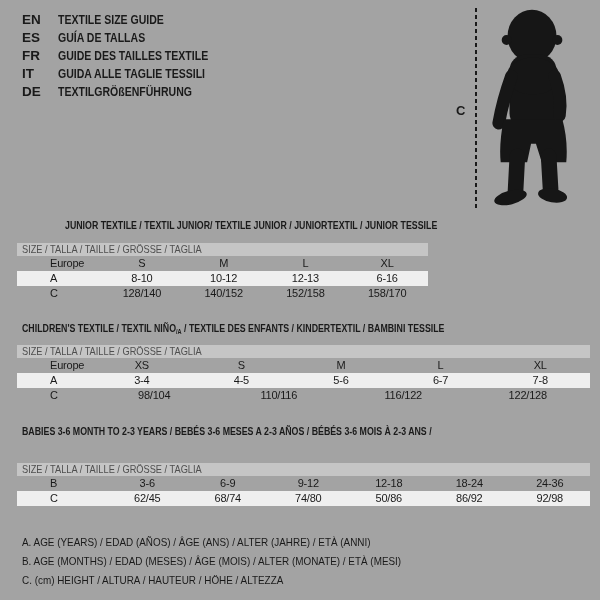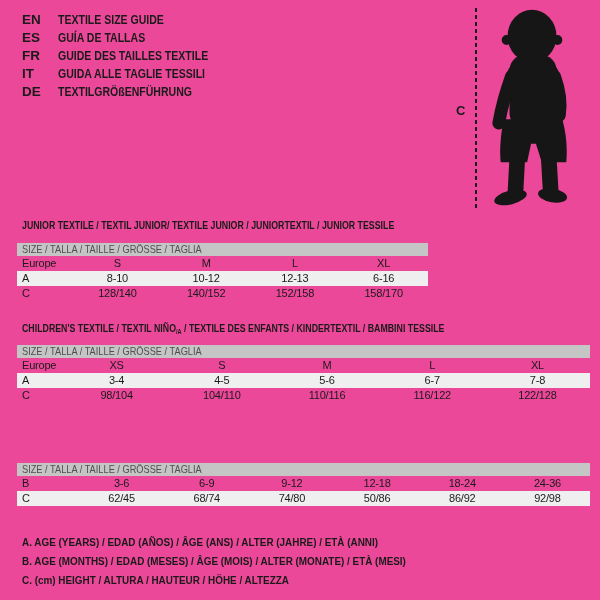--- a/index.html
+++ b/index.html
@@ -4,7 +4,7 @@
 <style>
   html,body{margin:0;padding:0;background:#ffffff;}
   .page{
-    position:relative;width:600px;height:600px;background:#ec4899;overflow:hidden;
+    position:relative;width:600px;height:600px;background:#a3a3a3;overflow:hidden;
     font-family:"Liberation Sans",sans-serif;color:#1a1a1a;
   }
   

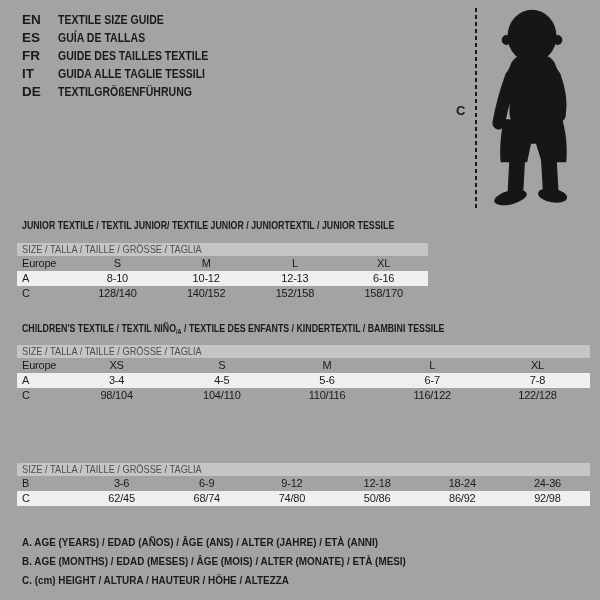--- a/index.html
+++ b/index.html
@@ -94,7 +94,7 @@
     </g>
   </svg>
 
-  <div class="sec-title" style="top:217px;">
+  <div class="sec-title" style="top:217px;margin-left:43px;">
     <span class="cx80">JUNIOR TEXTILE / TEXTIL JUNIOR/ TEXTILE JUNIOR / JUNIORTEXTIL / JUNIOR TESSILE</span>
   </div>
   <div class="size-table t-w1 t1" style="top:243px;">

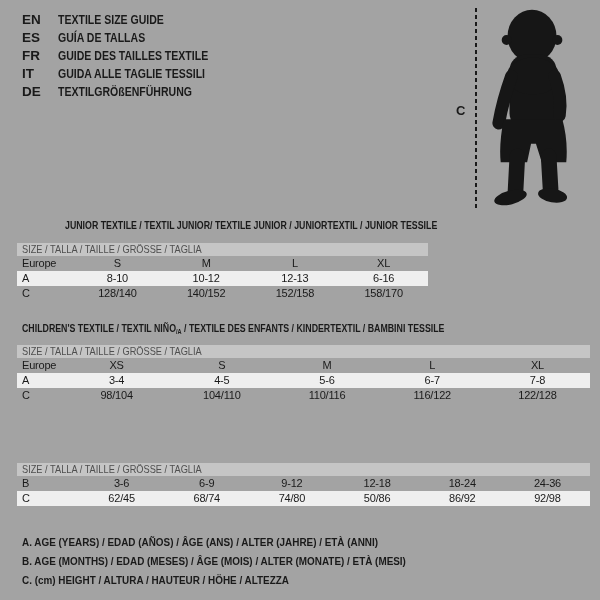--- a/index.html
+++ b/index.html
@@ -37,7 +37,7 @@
        font-size:11px;font-weight:400;padding-left:5px;}
   .trow{display:flex;height:15px;line-height:15px;font-size:11px;letter-spacing:-0.2px;}
   .trow.shade{background:#efefef;}
-  .lbl{padding-left:5px;text-align:left;flex:0 0 auto;}
+  .lbl{padding-left:5px;text-align:left;flex:0 0 auto;margin-left:28px;}
   .t1 .lbl{width:51px;}
   .t2 .lbl{width:42px;}
   .t3 .lbl{width:57px;}

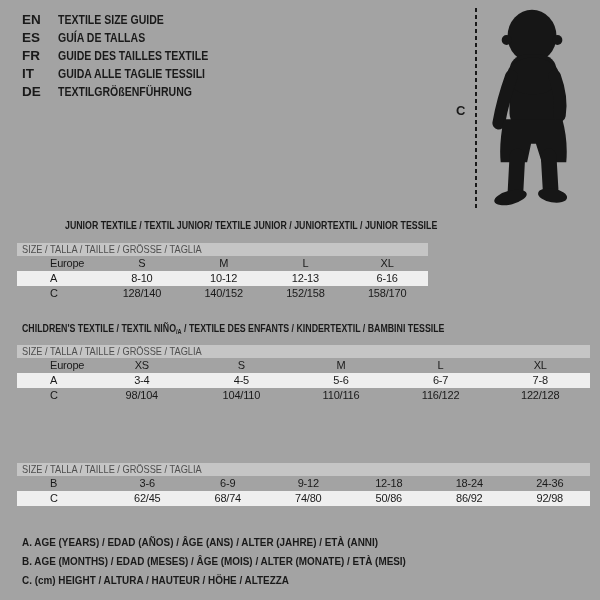--- a/index.html
+++ b/index.html
@@ -150,7 +150,6 @@
     <div class="trow">
       <span class="lbl">C</span>
       <span class="cell">98/104</span>
-      <span class="cell">104/110</span>
       <span class="cell">110/116</span>
       <span class="cell">116/122</span>
       <span class="cell">122/128</span>

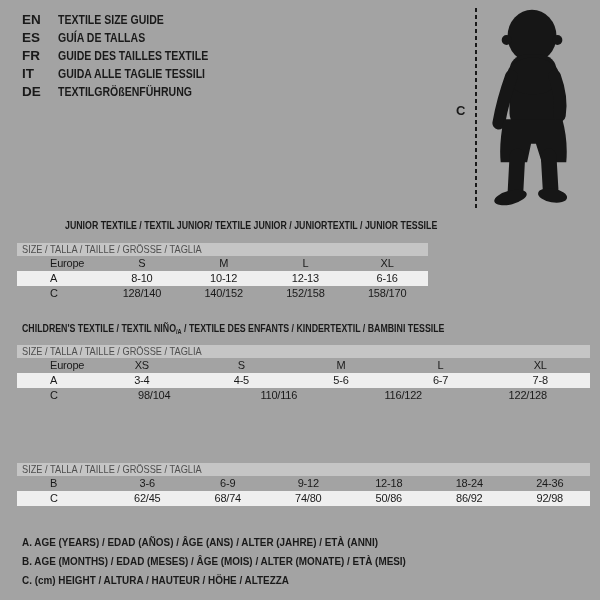--- a/index.html
+++ b/index.html
@@ -157,6 +157,7 @@
   </div>
 
   <div class="sec-title" style="top:423px;">
+    <div><span class="cx80">BABIES 3-6 MONTH TO 2-3 YEARS / BEBÉS 3-6 MESES A 2-3 AÑOS / BÉBÉS 3-6 MOIS À 2-3 ANS /</span></div>
   </div>
   <div class="size-table t-w2 t3" style="top:463px;">
     <div class="bar">

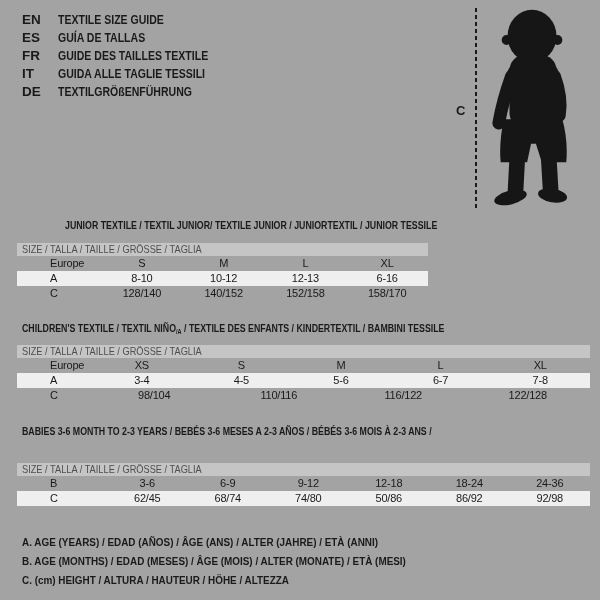--- a/index.html
+++ b/index.html
@@ -45,7 +45,7 @@
 
   
   .notes{position:absolute;left:22px;top:533px;}
-  .note{height:19px;line-height:19px;font-size:11px;font-weight:700;white-space:nowrap;}
+  .note{height:19px;line-height:19px;font-size:11px;font-weight:400;white-space:nowrap;}
 </style>
 </head>
 <body>

